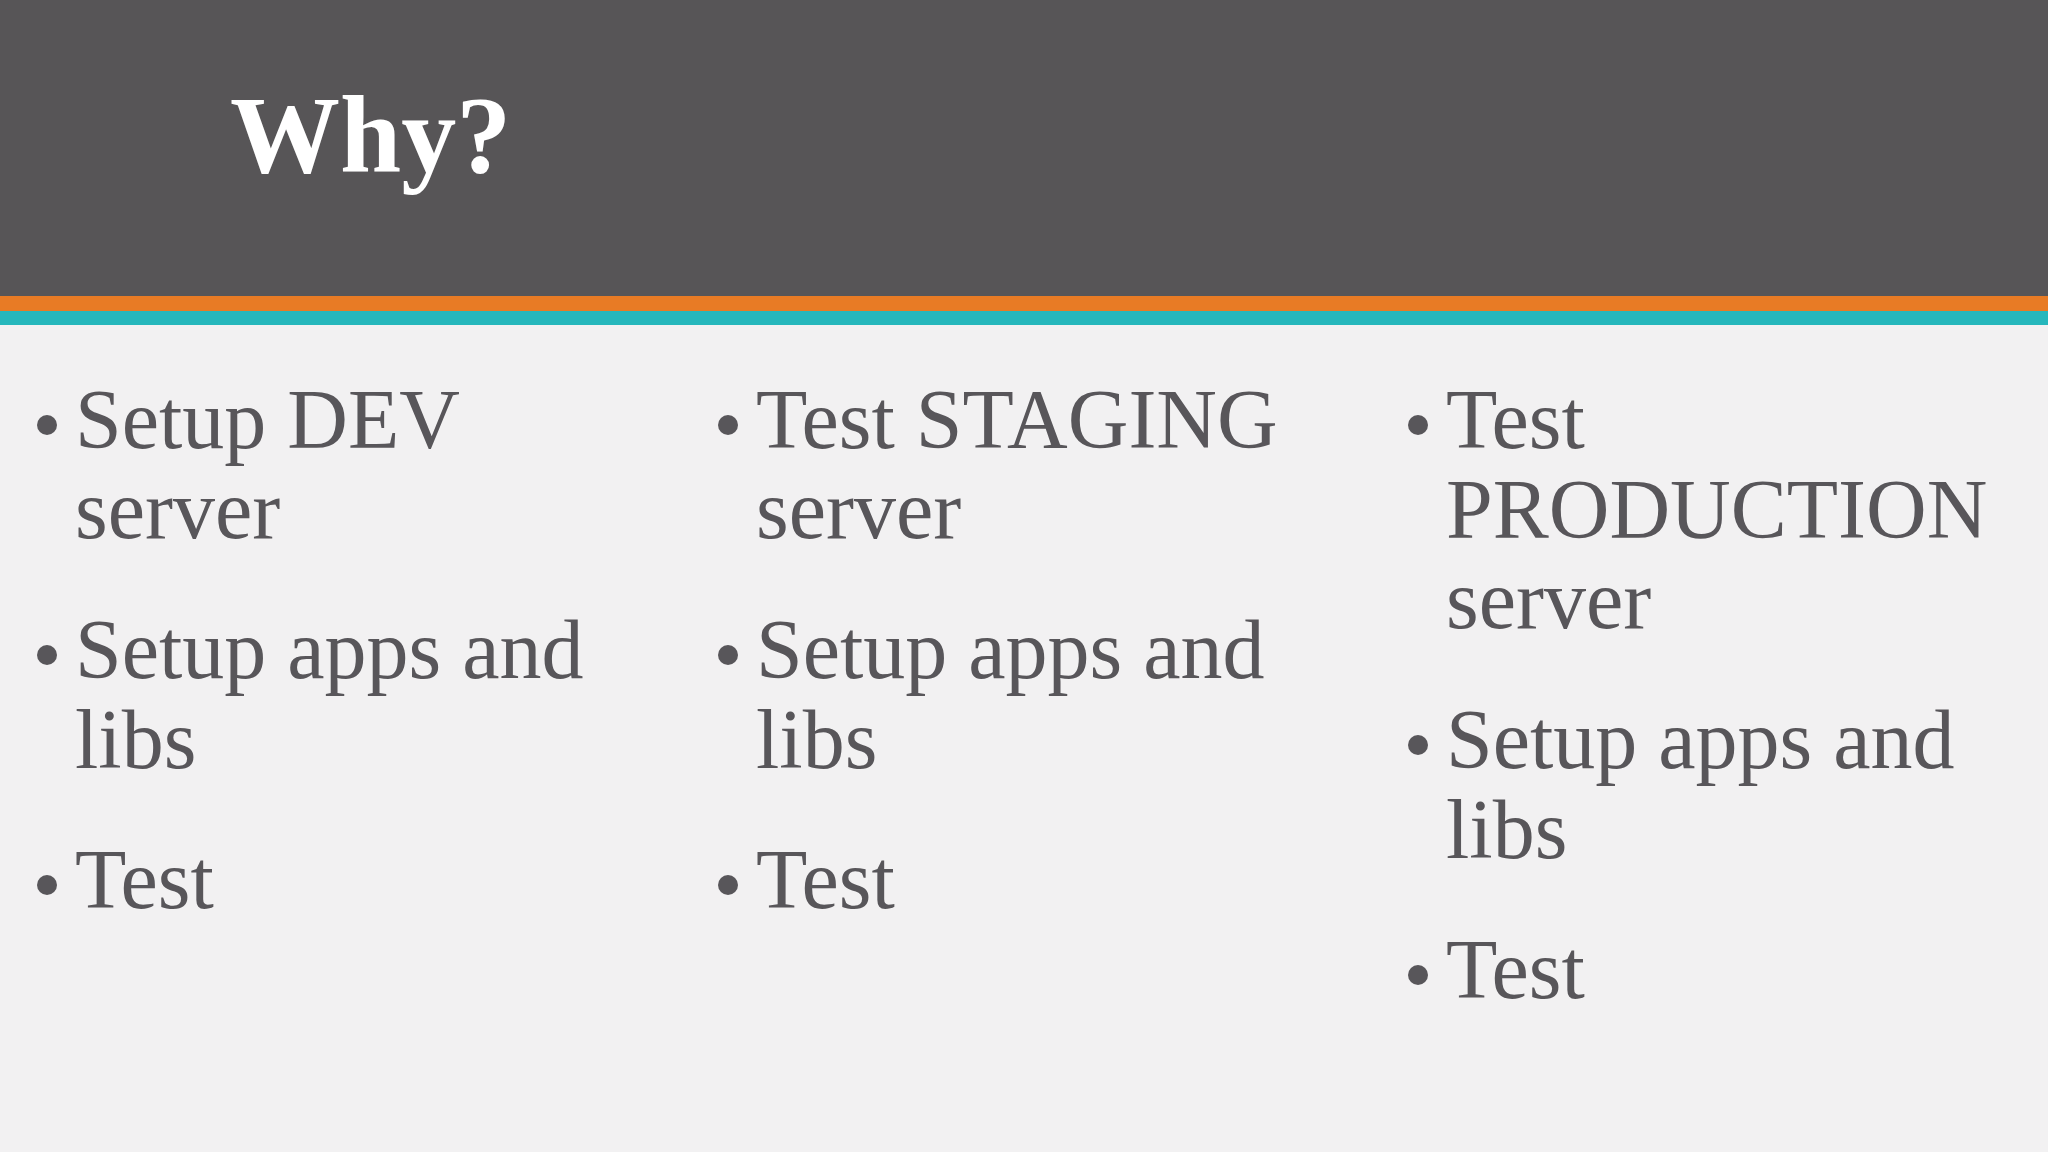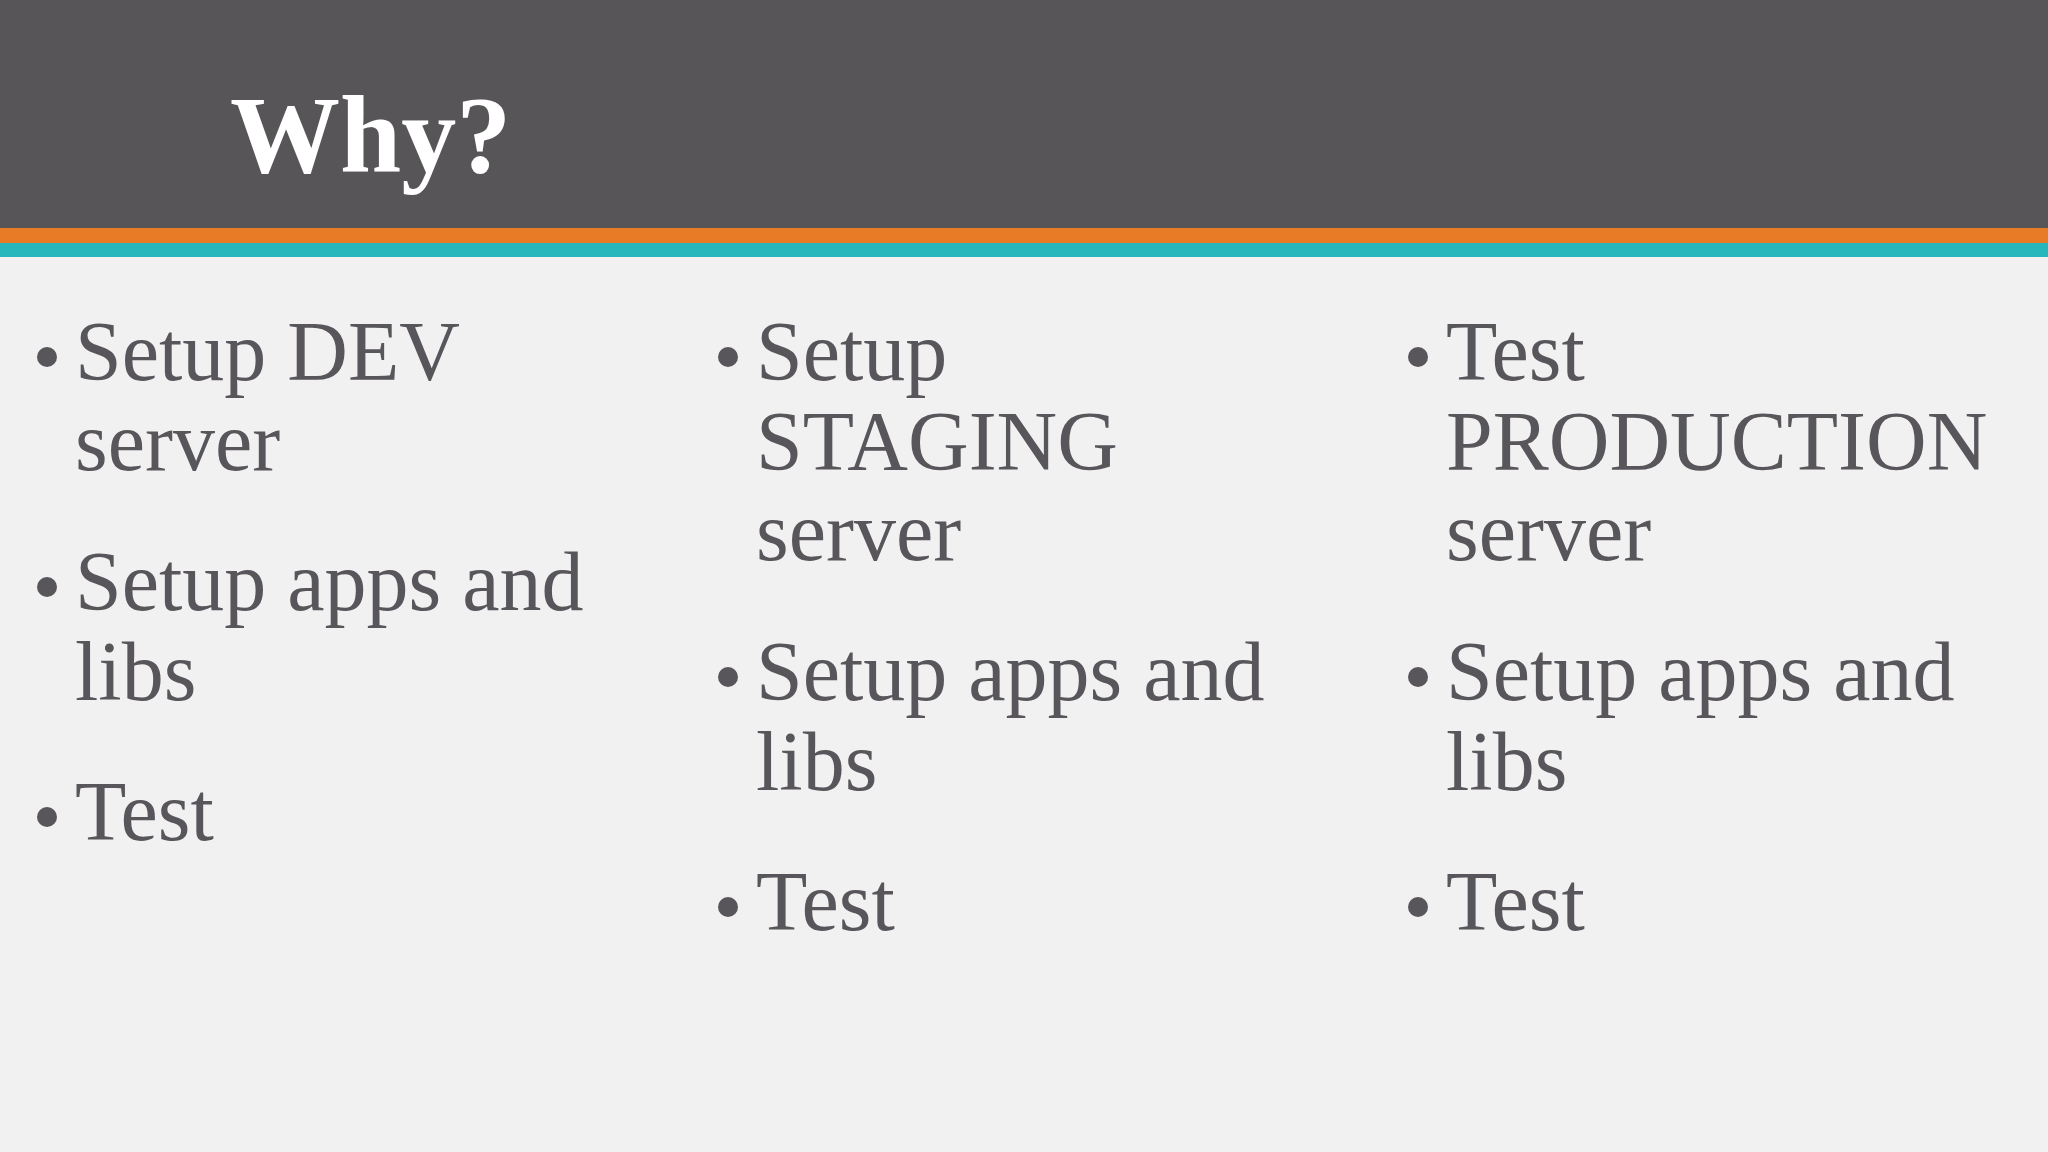--- a/index.html
+++ b/index.html
@@ -16,7 +16,7 @@
     background: var(--body-bg, #F2F1F2);
   }
   .slide-header {
-    height: 228px;
+    height: 296px;
     background: var(--header-bg, #575557);
   }
   .slide-title {

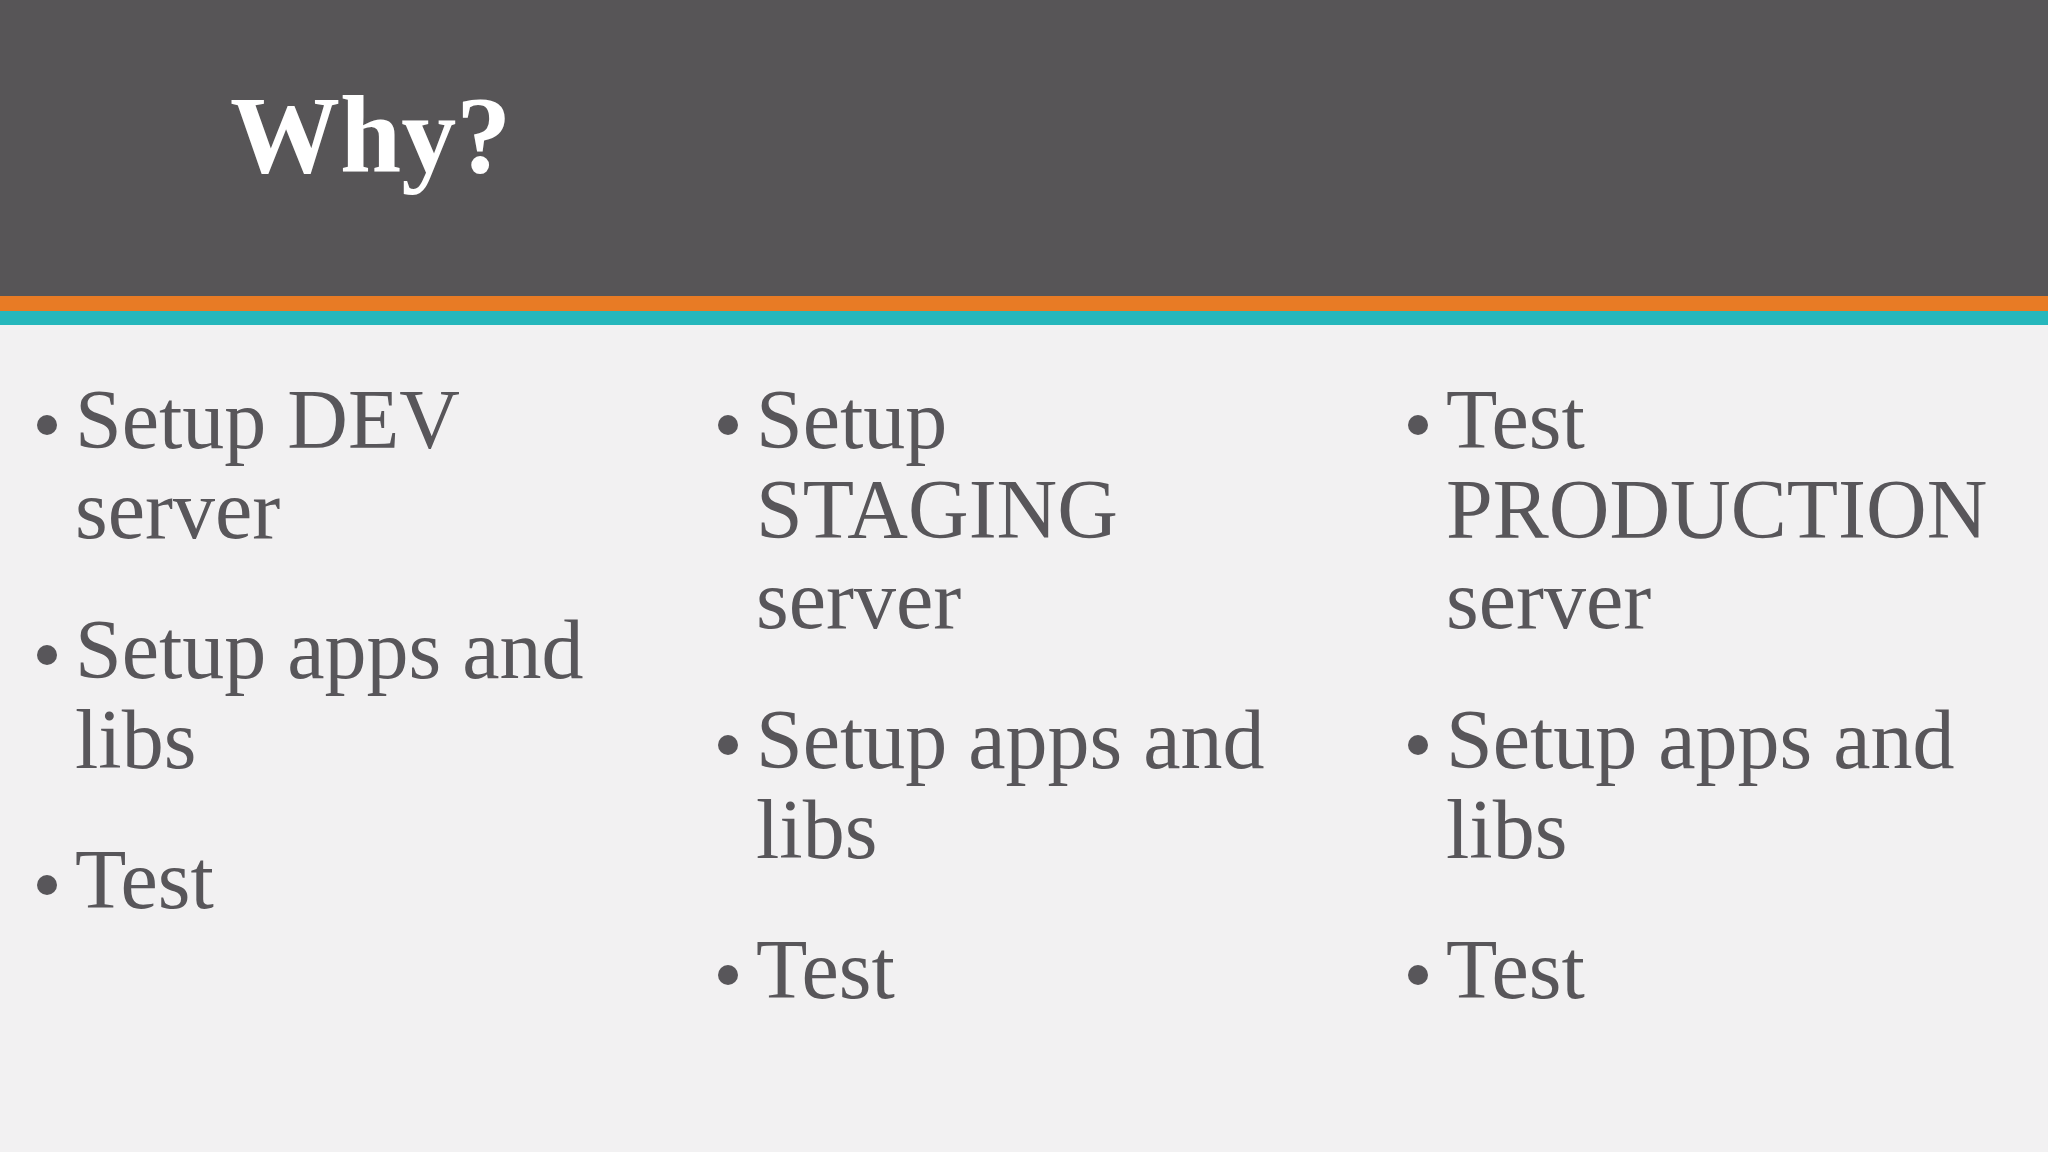--- a/index.html
+++ b/index.html
@@ -83,7 +83,7 @@
         <li>Test</li>
       </ul>
     <ul class="bullet-list">
-        <li>Setup STAGING server</li>
+        <li>Test STAGING server</li>
         <li>Setup apps and libs</li>
         <li>Test</li>
       </ul>

